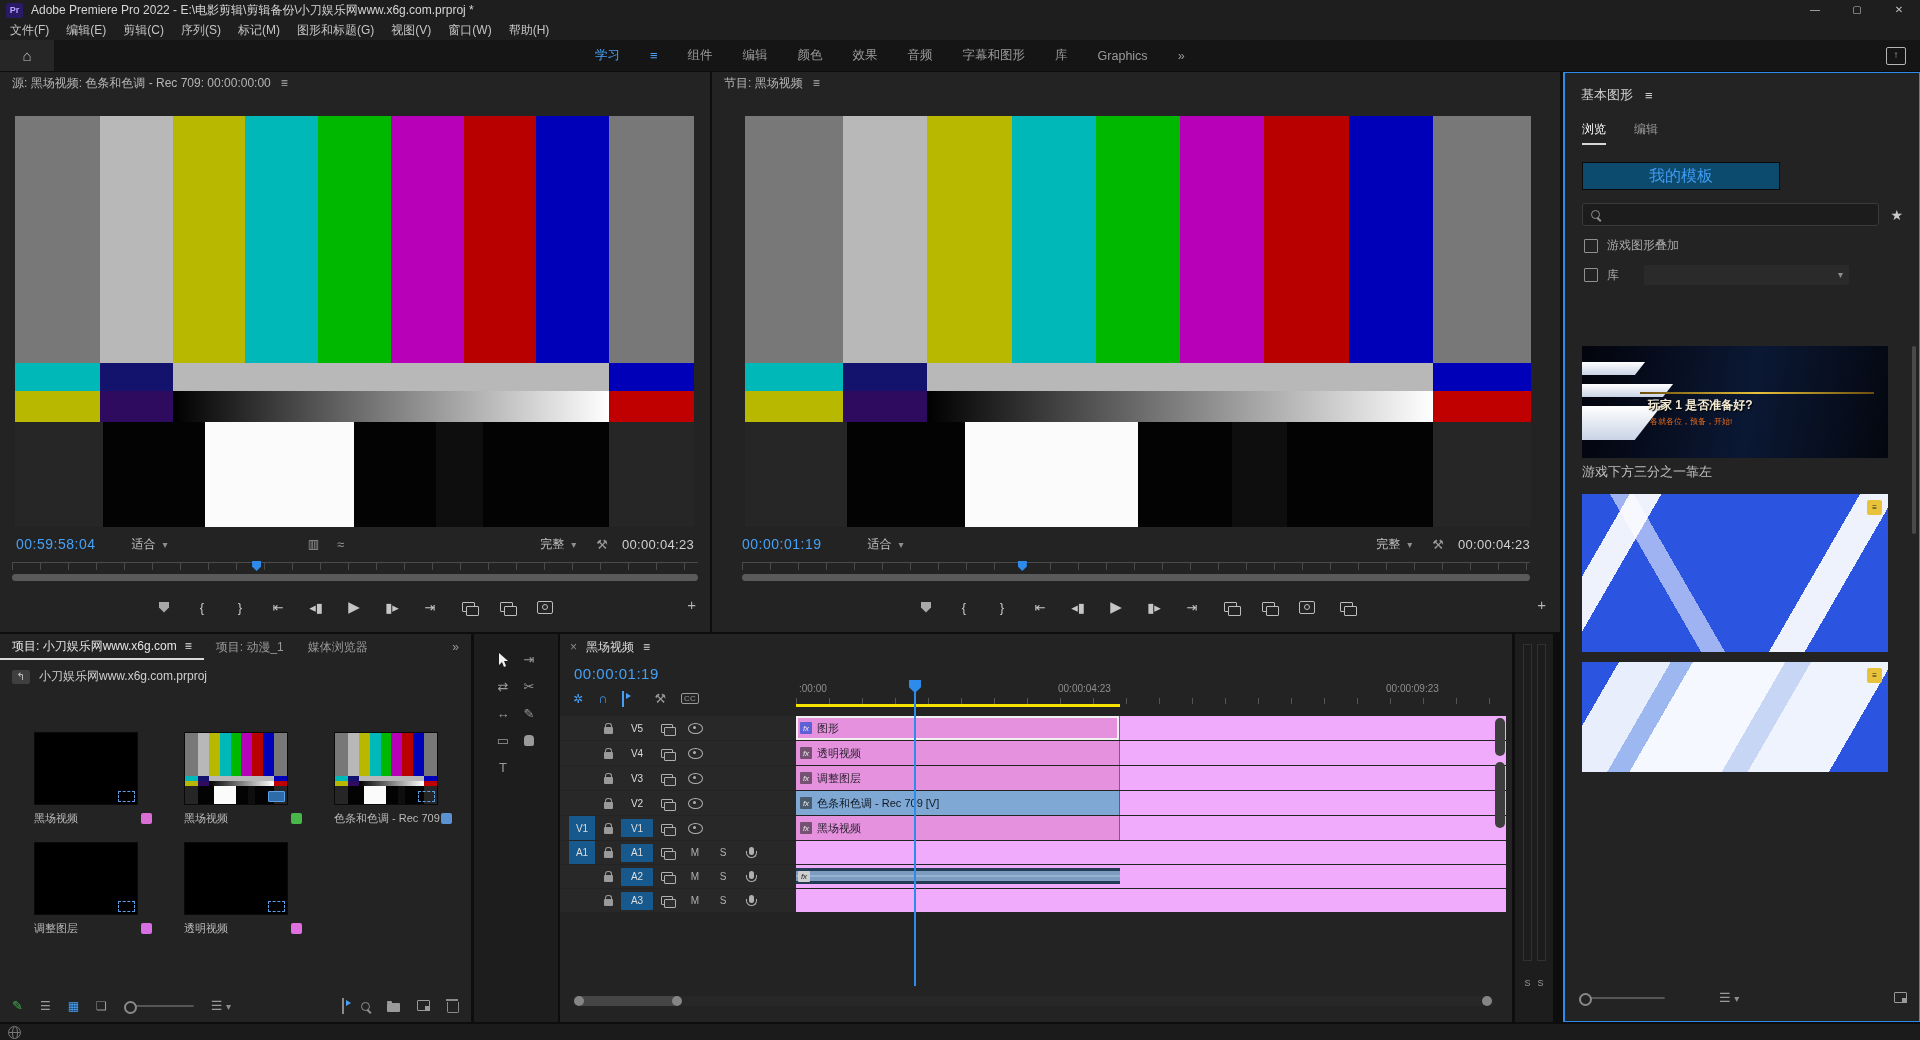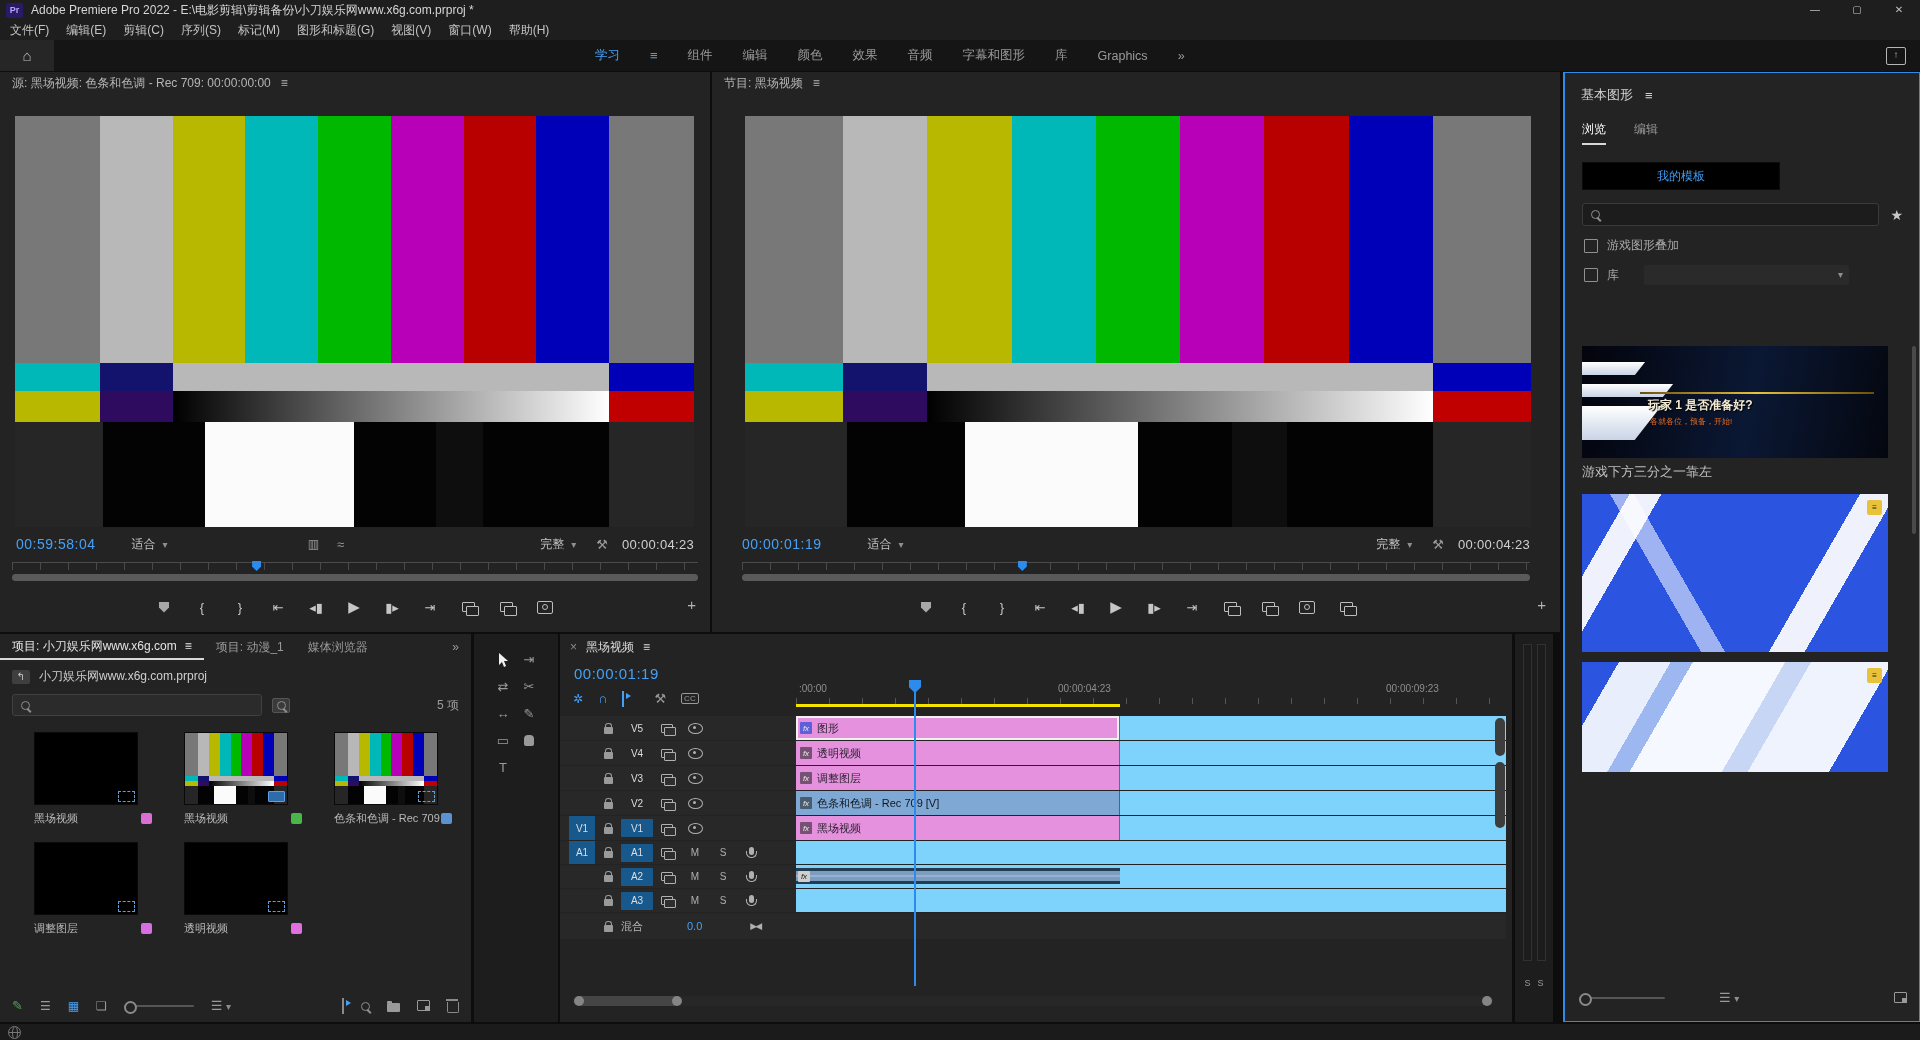--- a/index.html
+++ b/index.html
@@ -152,7 +152,7 @@
   .eghead{display:flex;align-items:center;gap:12px;padding:13px 0 0 16px;font-size:13px;color:#d2d2d2}
   .egtabs{display:flex;gap:28px;margin:17px 0 0 17px;font-size:12px;color:#9a9a9a}
   .egtab.active{color:#fff;padding-bottom:5px;border-bottom:2px solid #d8d8d8}
-  .egbtn{margin:17px 0 0 17px;width:196px;height:26px;background:#000000;border:1px solid #0b0b0b;color:#3f9bf0;display:flex;align-items:center;justify-content:center;font-size:12px}
+  .egbtn{margin:17px 0 0 17px;width:196px;height:26px;background:#0c4a6e;border:1px solid #0b0b0b;color:#3f9bf0;display:flex;align-items:center;justify-content:center;font-size:16px}
   .egsearchrow{display:flex;align-items:center;gap:11px;margin:13px 16px 0 17px}
   .egsearch{flex:1;height:23px;background:#1c1c1c;border:1px solid #3a3a3a;border-radius:3px;display:flex;align-items:center;gap:8px;padding:0 8px;box-sizing:border-box}
   .egsearch input{flex:1;background:transparent;border:none;outline:none;color:#ddd;font-size:12px}

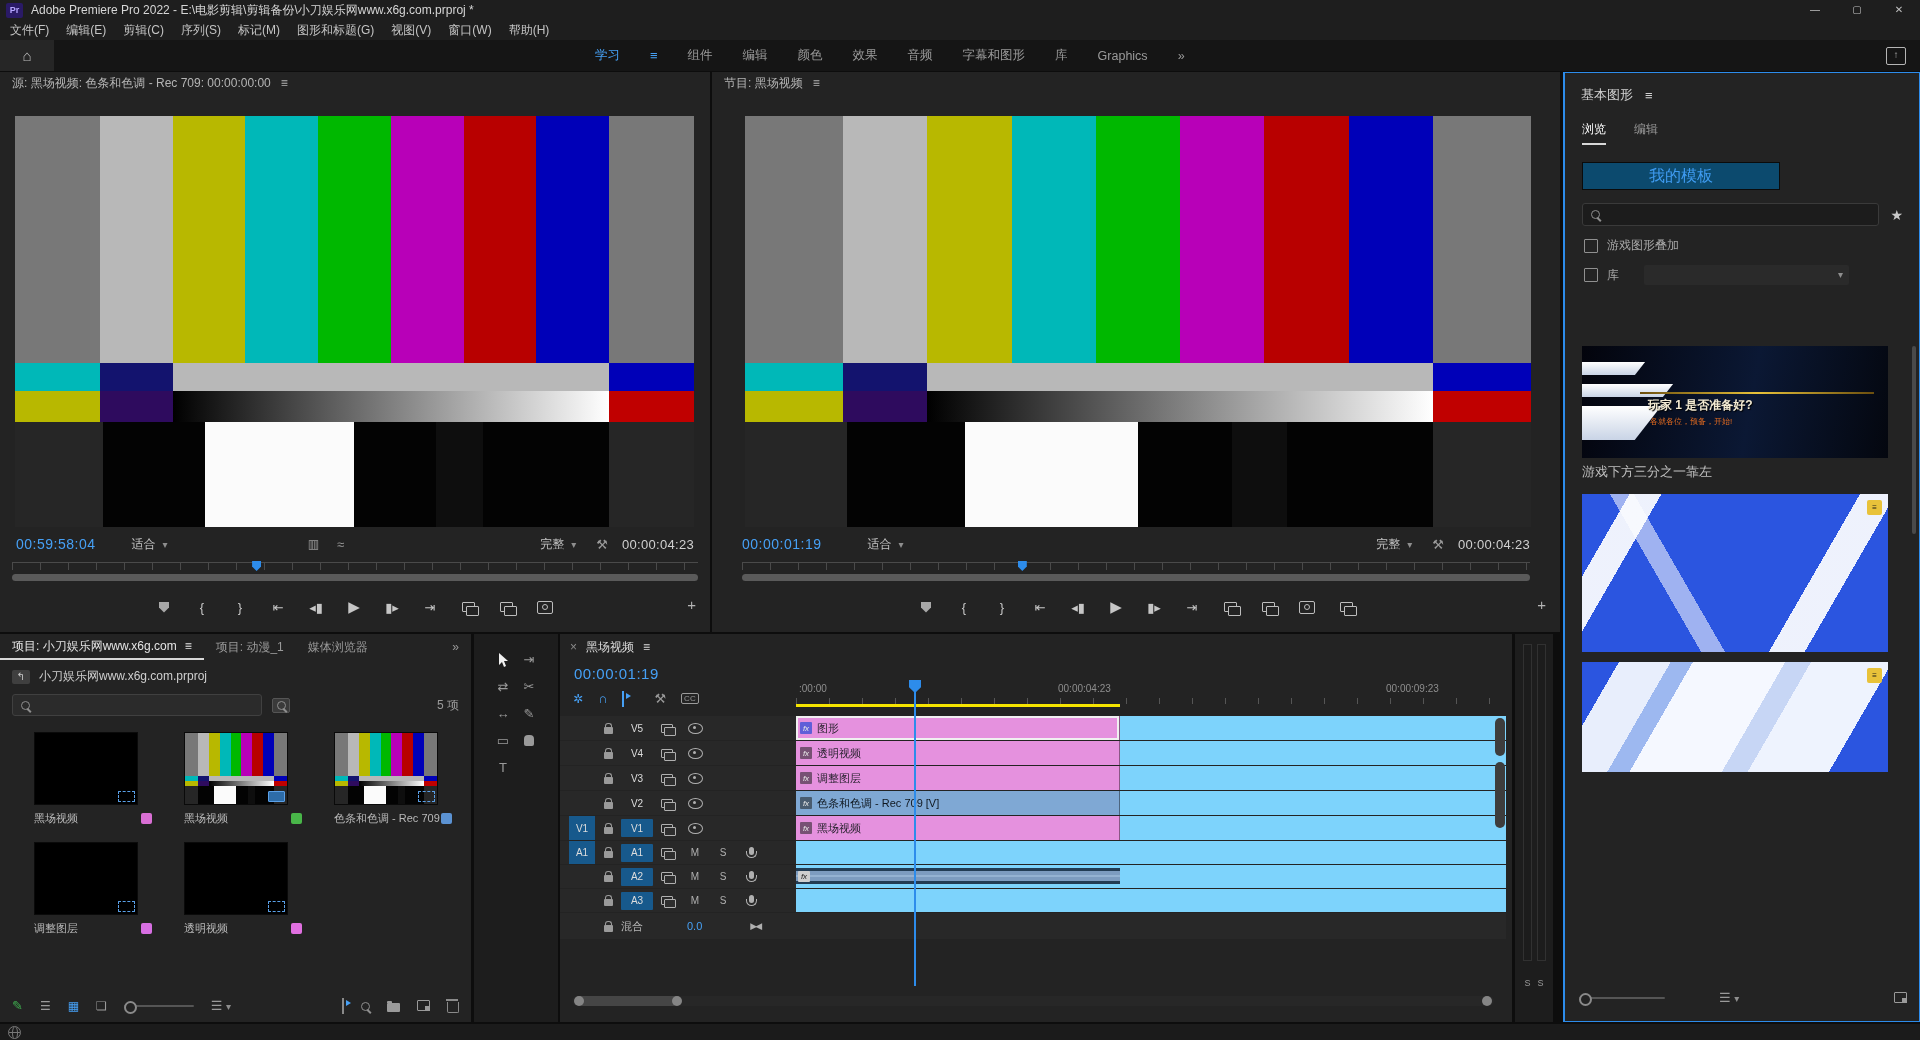--- a/index.html
+++ b/index.html
@@ -419,16 +419,6 @@
     <span class="i-upfolder">↰</span>
     <span>小刀娱乐网www.x6g.com.prproj</span>
   </div>
-  <div class="psearch">
-    <span class="searchbox">
-      <span class="i-mag"></span>
-      <input style="">
-    </span>
-    <span class="i-find">
-        <span class="i-mag"></span>
-      </span>
-    <span class="pcount">5 项</span>
-  </div>
   <div class="pgrid">
     <div>
       <div class="pthumb">

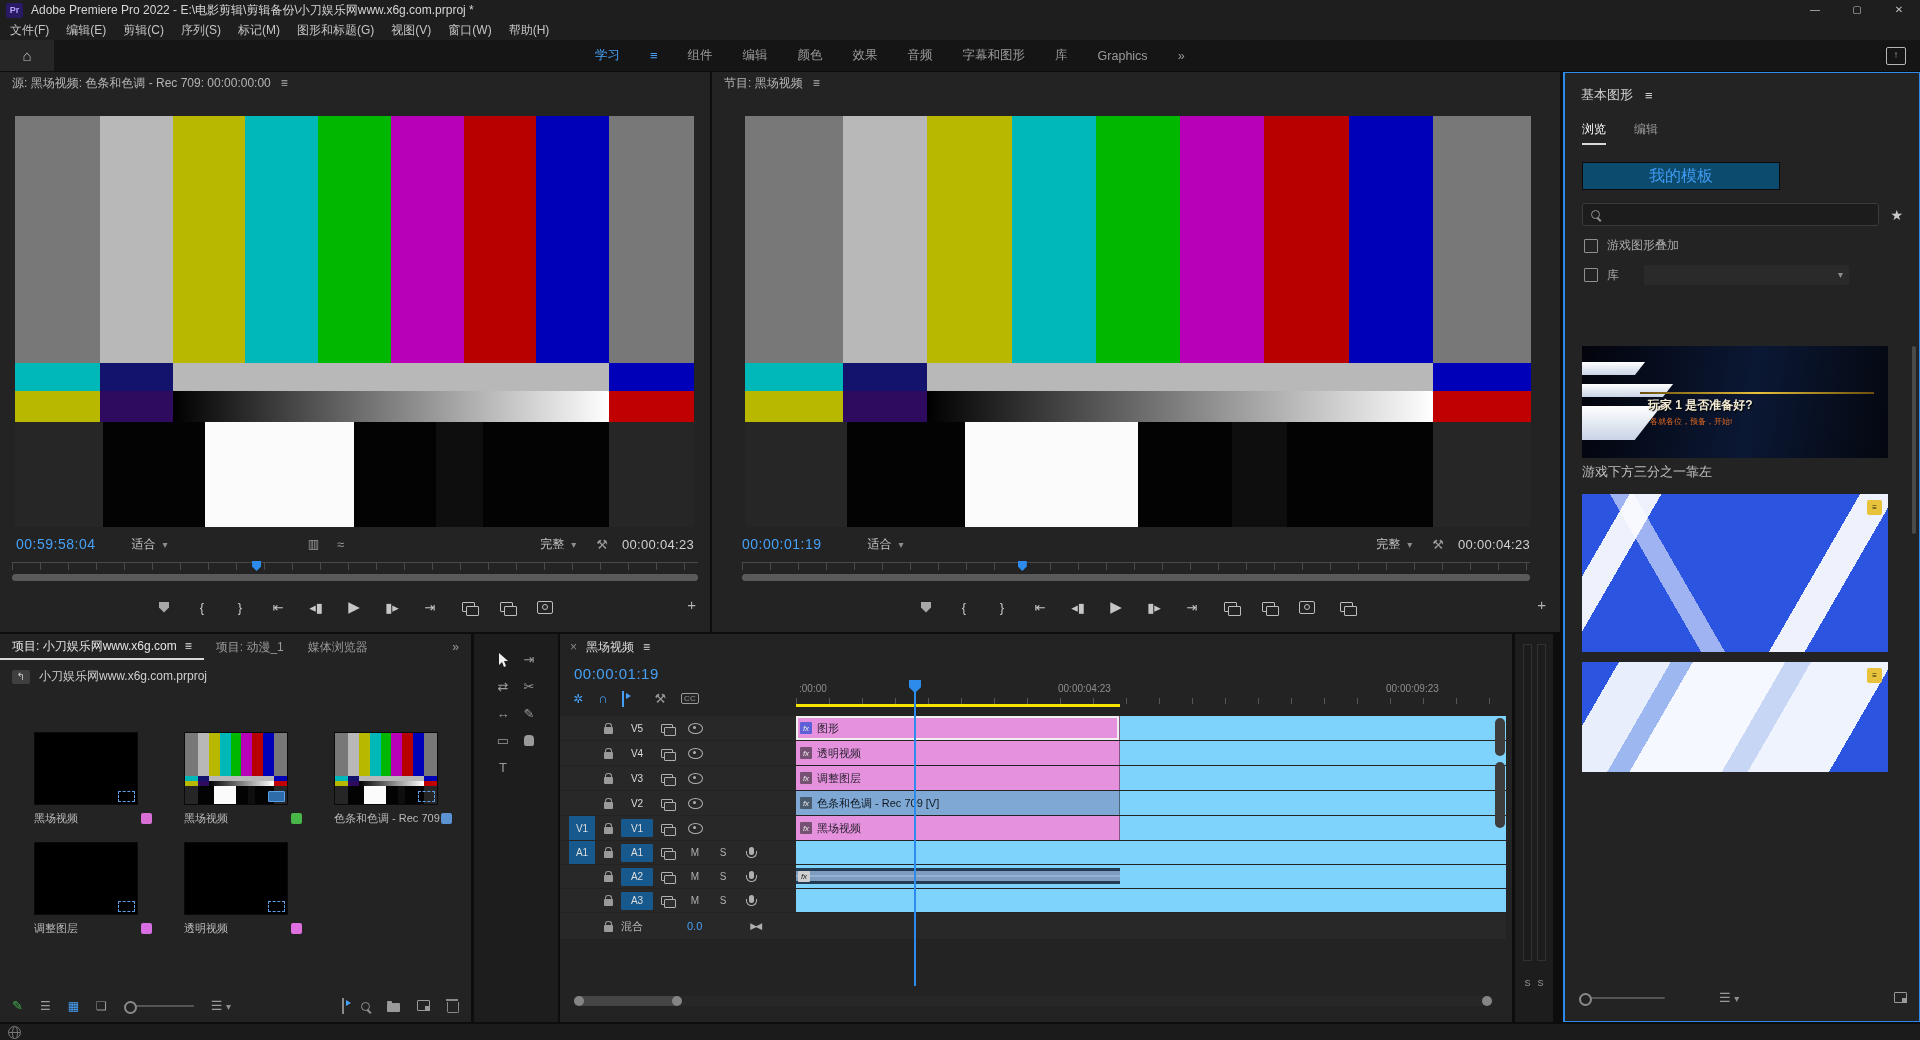--- a/index.html
+++ b/index.html
@@ -121,7 +121,7 @@
   .tname{width:32px;height:18px;display:flex;align-items:center;justify-content:center;font-size:10px;color:#ddd;border-radius:1px}
   .tname.on{background:#17598c}
   .slot{width:28px;display:flex;justify-content:center;align-items:center;font-size:10px;color:#b0b0b0}
-  .lane{flex:1;position:relative;background:#7dd3fc}
+  .lane{flex:1;position:relative;background:#f0abfc}
   .clip{position:absolute;left:0;top:0;bottom:0;width:324px;background:#e591de;display:flex;align-items:center;gap:5px;padding-left:4px;box-sizing:border-box;font-size:11px;color:#2a2330;border-right:1px solid rgba(0,0,0,.4)}
   .clip.blue{background:#7fa8d4;color:#101820}
   .clip.sel{box-shadow:inset 0 0 0 2px #f0f0f0}

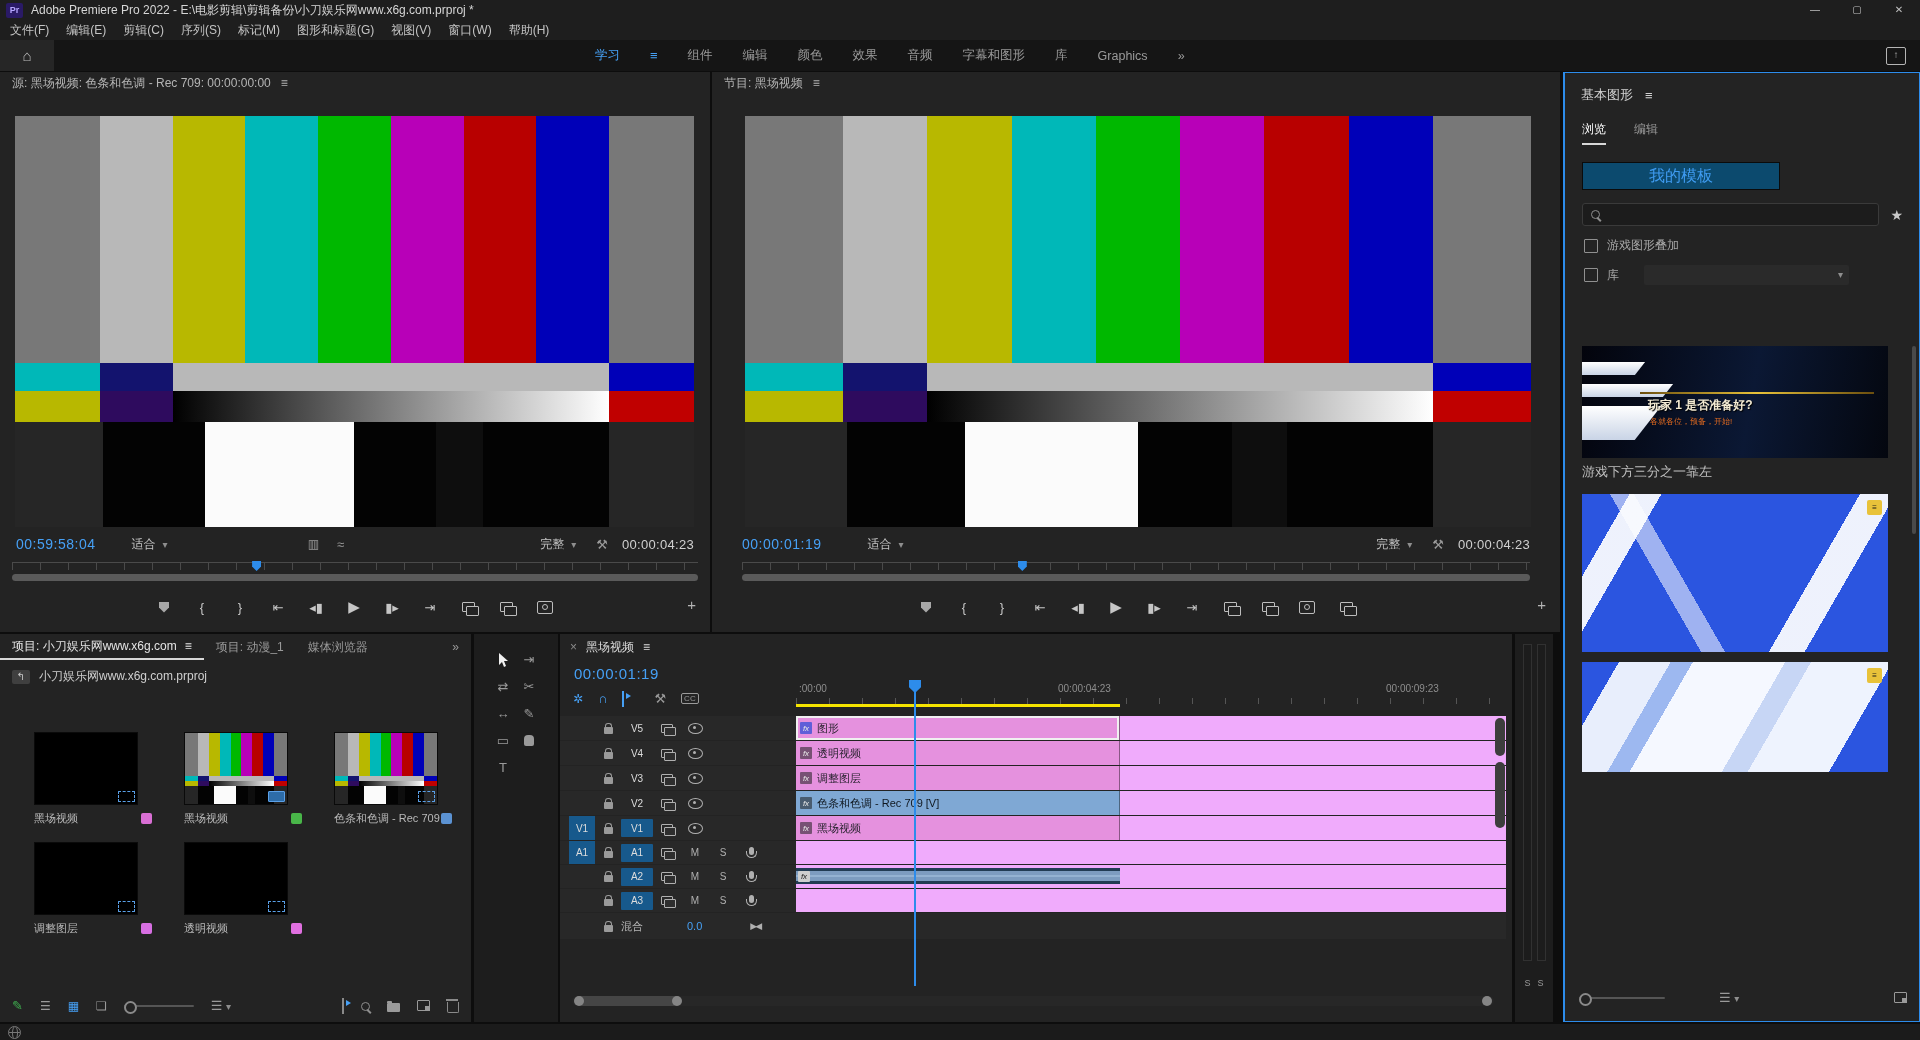--- a/index.html
+++ b/index.html
@@ -762,17 +762,6 @@
       </div>
       <div class="lane"></div>
     </div>
-    <div class="trow mix">
-      <div class="thd" style="width:100%">
-        <span class="patch"></span>
-        <span class="lockslot">
-            <span class="i-lock"></span>
-          </span>
-        <span style="font-size:11px;color:#b8b8b8">混合</span>
-        <span class="mixval">0.0</span>
-        <span class="keyico">▶◀</span>
-      </div>
-    </div>
   </div>
 
   <div class="playhead"></div>

